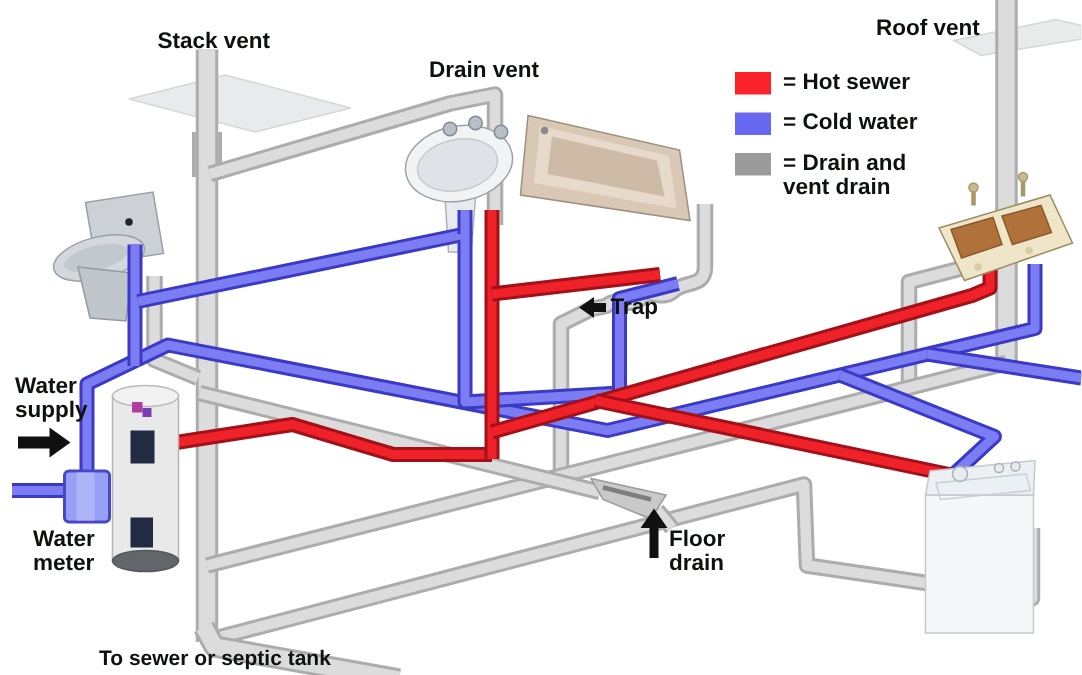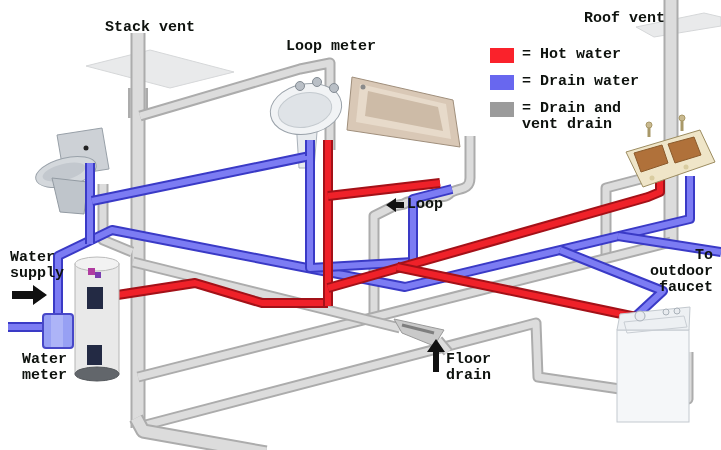--- a/index.html
+++ b/index.html
@@ -11,7 +11,7 @@
   }
   html,body{margin:0;padding:0;background:#fff;}
   #stage{position:relative;width:721px;height:450px;background:var(--background);
-         font-family:Liberation Mono, monospace;overflow:hidden;}
+         font-family:Liberation Sans, sans-serif;overflow:hidden;}
   #pipes{position:absolute;left:0;top:0;}
   .pipe{fill:none;stroke-linejoin:round;stroke-linecap:butt;}
   path.pipe.drain{stroke:var(--pipe-drain-edge);stroke-width:11;}

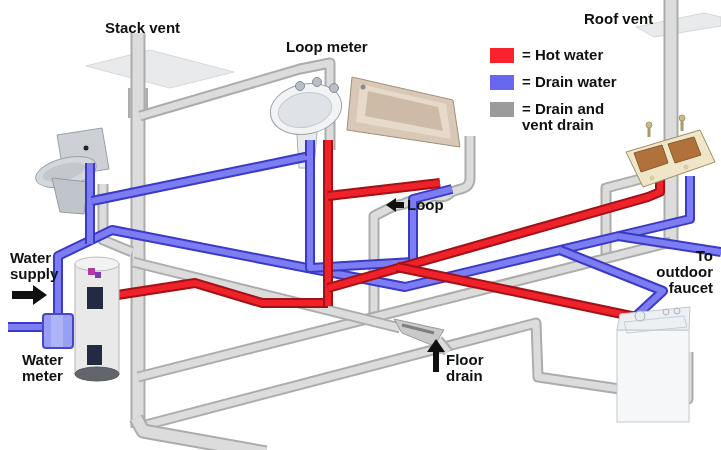--- a/index.html
+++ b/index.html
@@ -173,7 +173,7 @@
   </svg>
 
   <div class="lbl" style="left:105px;top:20px">Stack vent</div>
-  <div class="lbl" style="left:286px;top:39px">Loop meter</div>
+  <div class="lbl" style="left:286px;top:39px">Drain vent</div>
   <div class="lbl" style="left:584px;top:11px">Roof vent</div>
   <div class="lbl" style="left:407px;top:197px">Loop</div>
   <div class="lbl" style="left:10px;top:250px">Water

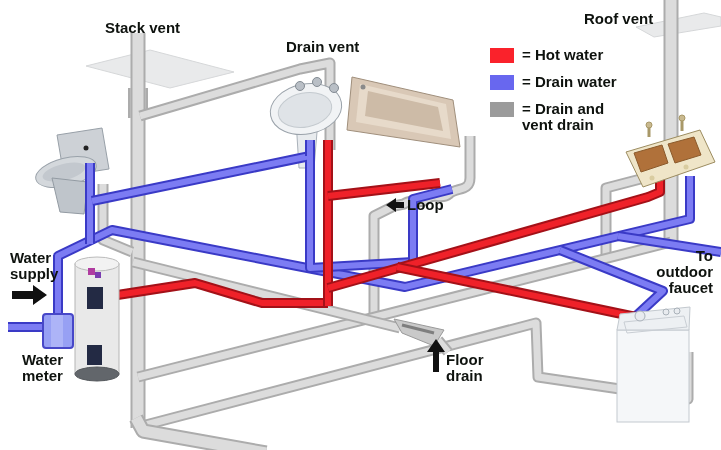--- a/index.html
+++ b/index.html
@@ -188,7 +188,7 @@
 
   <div>
     <div class="legend-swatch sw-hot" style="left:490px;top:48px"></div>
-    <div class="lbl" style="left:522px;top:47px">= Hot water</div>
+    <div class="lbl" style="left:522px;top:47px">= Hot sewer</div>
     <div class="legend-swatch sw-cold" style="left:490px;top:75px"></div>
     <div class="lbl" style="left:522px;top:74px">= Drain water</div>
     <div class="legend-swatch sw-drain" style="left:490px;top:102px"></div>

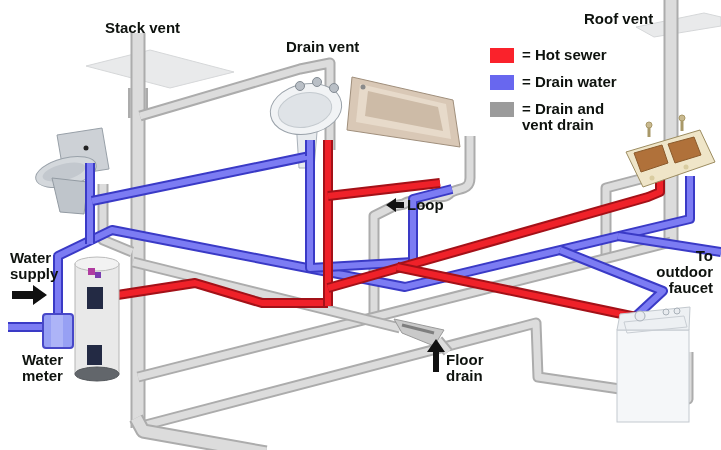--- a/index.html
+++ b/index.html
@@ -190,7 +190,7 @@
     <div class="legend-swatch sw-hot" style="left:490px;top:48px"></div>
     <div class="lbl" style="left:522px;top:47px">= Hot sewer</div>
     <div class="legend-swatch sw-cold" style="left:490px;top:75px"></div>
-    <div class="lbl" style="left:522px;top:74px">= Drain water</div>
+    <div class="lbl" style="left:522px;top:74px">= Cold water</div>
     <div class="legend-swatch sw-drain" style="left:490px;top:102px"></div>
     <div class="lbl" style="left:522px;top:101px">= Drain and
 vent drain</div>

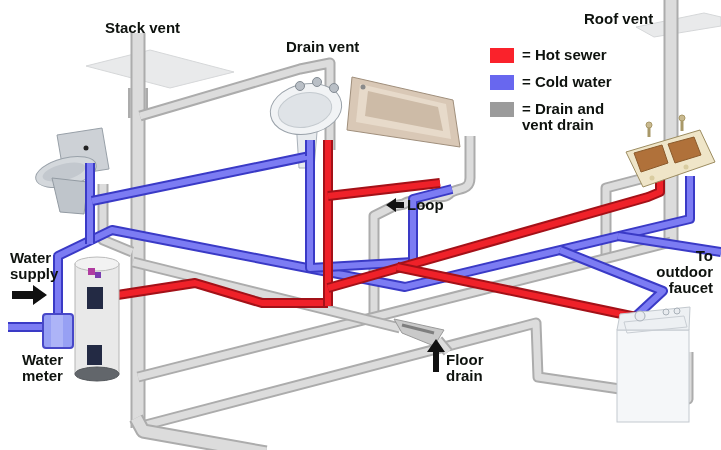--- a/index.html
+++ b/index.html
@@ -175,7 +175,7 @@
   <div class="lbl" style="left:105px;top:20px">Stack vent</div>
   <div class="lbl" style="left:286px;top:39px">Drain vent</div>
   <div class="lbl" style="left:584px;top:11px">Roof vent</div>
-  <div class="lbl" style="left:407px;top:197px">Loop</div>
+  <div class="lbl" style="left:407px;top:197px">Trap</div>
   <div class="lbl" style="left:10px;top:250px">Water
 supply</div>
   <div class="lbl" style="left:22px;top:352px">Water

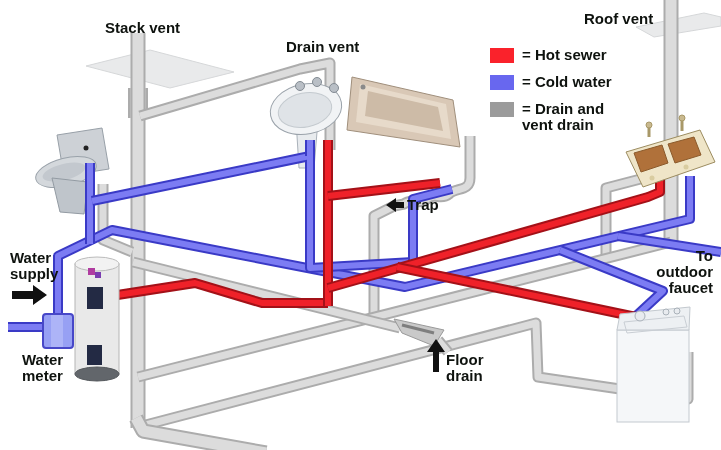--- a/index.html
+++ b/index.html
@@ -182,9 +182,6 @@
 meter</div>
   <div class="lbl" style="left:446px;top:352px">Floor
 drain</div>
-  <div class="lbl right" style="left:643px;top:248px;width:70px">To
-outdoor
-faucet</div>
 
   <div>
     <div class="legend-swatch sw-hot" style="left:490px;top:48px"></div>

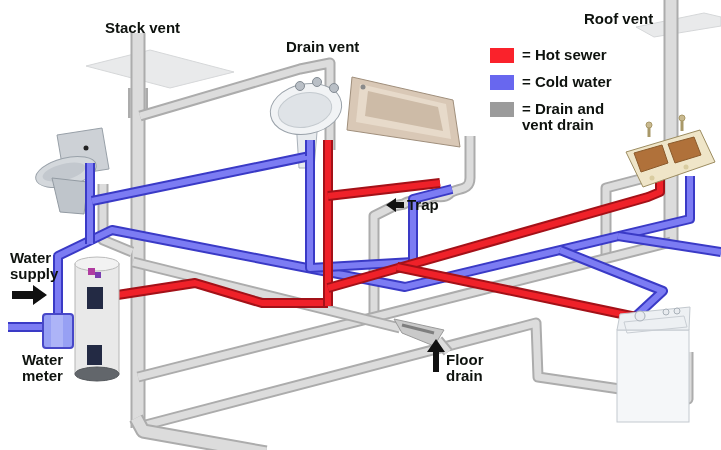--- a/index.html
+++ b/index.html
@@ -182,6 +182,7 @@
 meter</div>
   <div class="lbl" style="left:446px;top:352px">Floor
 drain</div>
+  <div class="lbl small" style="left:66px;top:430px">To sewer or septic tank</div>
 
   <div>
     <div class="legend-swatch sw-hot" style="left:490px;top:48px"></div>

